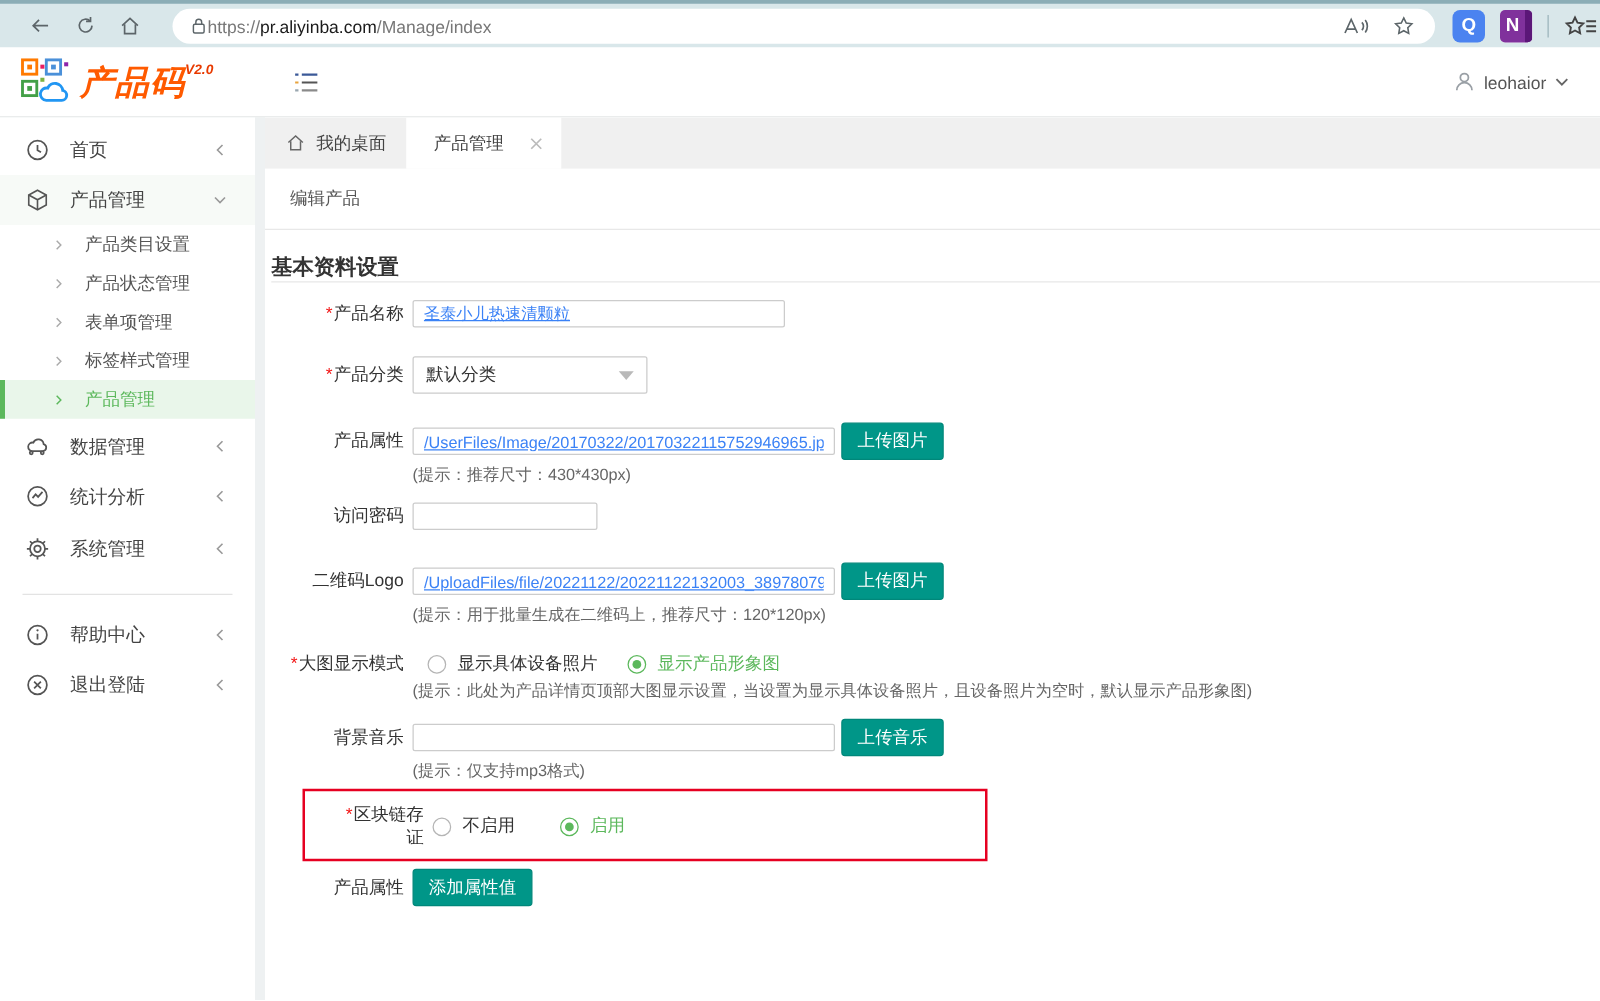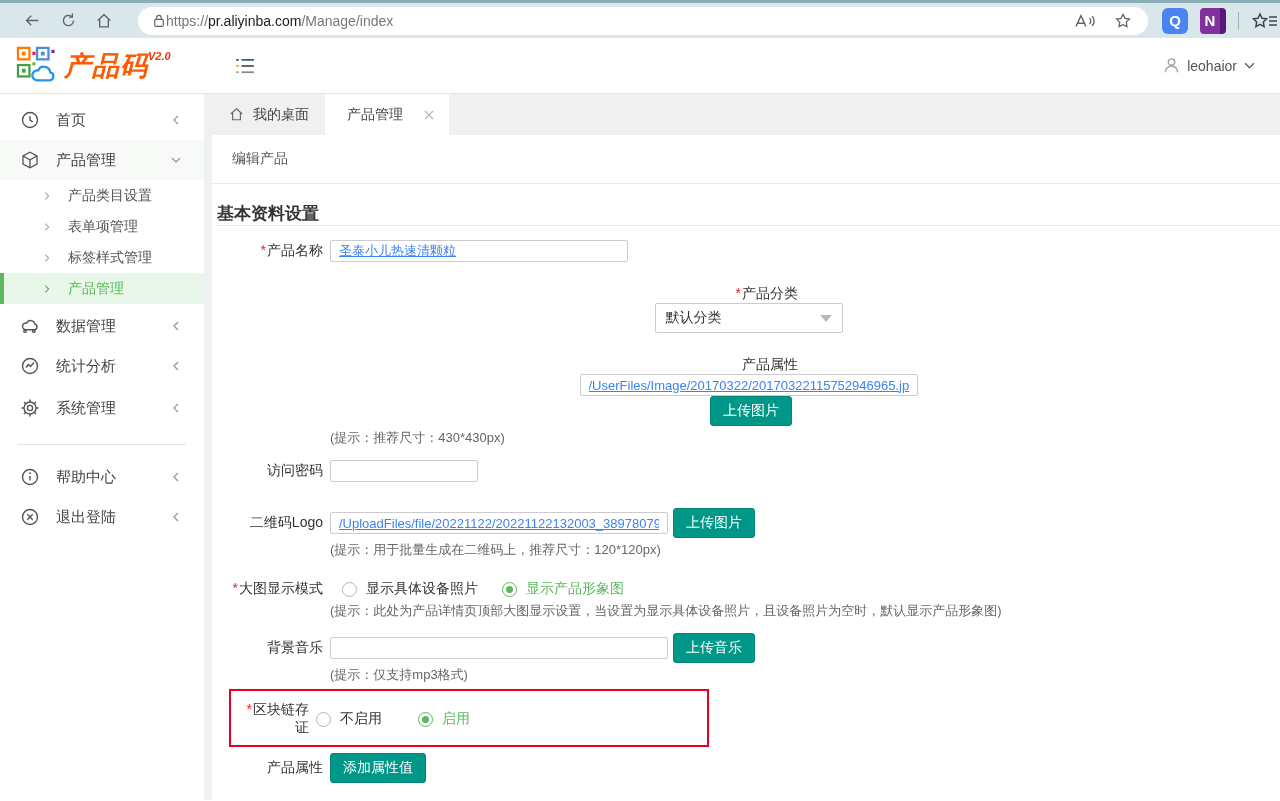--- a/index.html
+++ b/index.html
@@ -239,6 +239,12 @@
           <svg width="10" height="10" viewBox="0 0 12 12" fill="none" stroke="#aaa" stroke-width="1.4">
               <polyline points="4,2 8,6 4,10"></polyline>
             </svg>
+          <span class="lbl">产品状态管理</span>
+        </div>
+        <div class="sub-item">
+          <svg width="10" height="10" viewBox="0 0 12 12" fill="none" stroke="#aaa" stroke-width="1.4">
+              <polyline points="4,2 8,6 4,10"></polyline>
+            </svg>
           <span class="lbl">表单项管理</span>
         </div>
         <div class="sub-item">

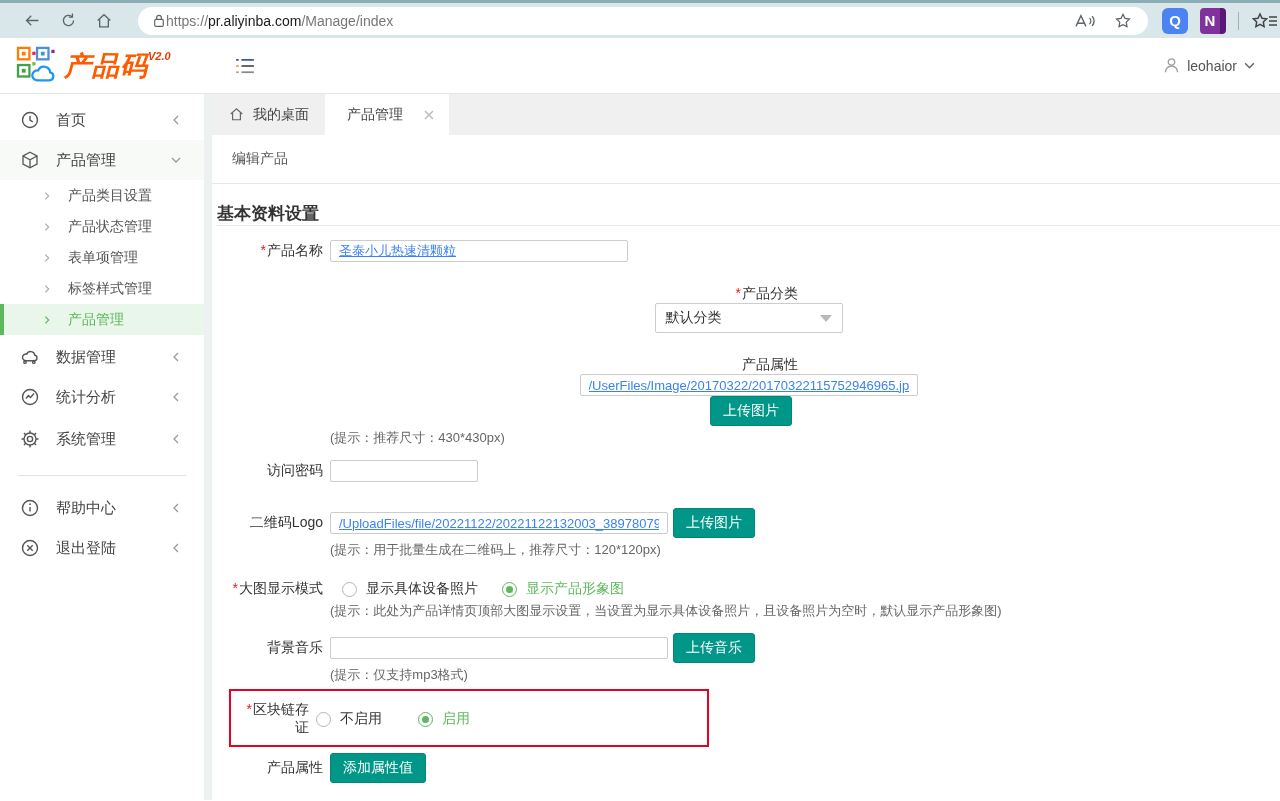--- a/index.html
+++ b/index.html
@@ -77,7 +77,7 @@
   .teal-btn { height:30px; margin-left:5px; padding:0 12px; background:#009688; border:1px solid #00877a;
               border-radius:3px; color:#fff; font-size:14px; cursor:pointer; font-family:inherit; }
   .hint { margin-left:113px; margin-top:3px; font-size:13px; color:#666; }
-  .mt14{margin-top:14px;} .mt23{margin-top:23px;flex-direction:column;} .mt13{margin-top:13px;} .mt26{margin-top:26px;} .mt21{margin-top:21px;gap:12px;}
+  .mt14{margin-top:14px;} .mt23{margin-top:23px;} .mt13{margin-top:13px;} .mt26{margin-top:26px;} .mt21{margin-top:21px;gap:12px;}
 
   .radio-group { display:flex; align-items:center; gap:24px; }
   .radio-opt { display:flex; align-items:center; cursor:pointer; }

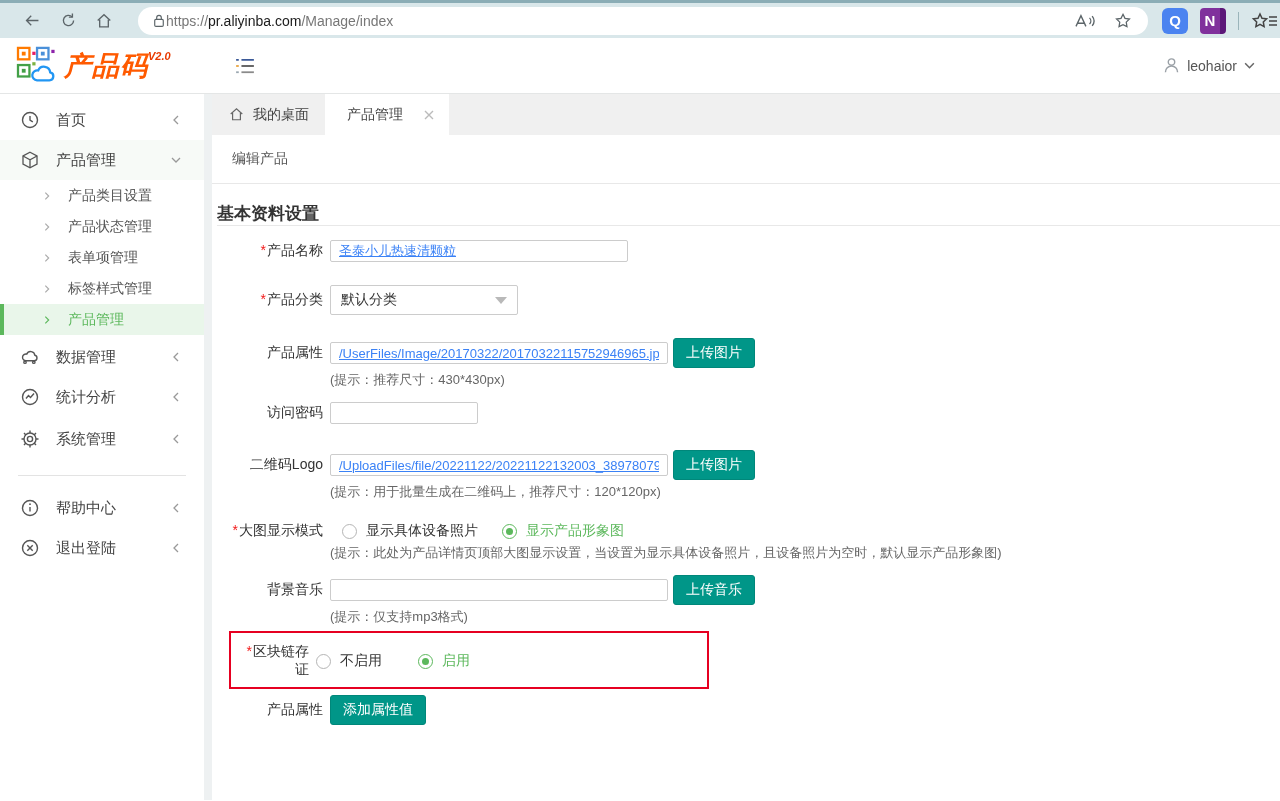--- a/index.html
+++ b/index.html
@@ -88,7 +88,7 @@
   .radio-opt.checked .radio::after { content:""; width:7px; height:7px; border-radius:50%; background:#5cb85c; }
   .radio-opt.checked .olbl { color:#5cb85c; }
 
-  .redbox { margin-top:5px; margin-left:12px; width:480px; border:2px solid #e60021; padding:10px 0 8px 6px; }
+  .redbox { margin-top:5px; margin-left:25px; width:548px; border:2px solid #e60021; padding:10px 0 8px 23px; }
   .redbox .flabel { width:72px; }
   .rb-hint { margin-left:79px; margin-top:5px; width:462px; font-size:13px; color:#555; line-height:20px; }
 

